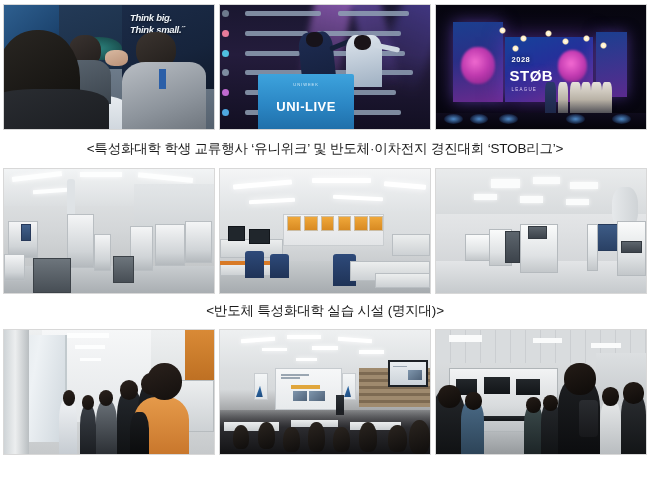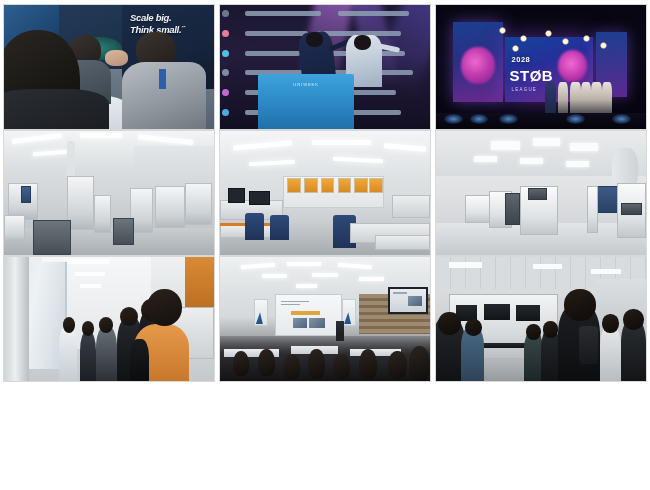--- a/index.html
+++ b/index.html
@@ -337,7 +337,7 @@
         <div class="sh panel-dark"></div>
         <div class="sh ring"></div>
         <div class="slogan">
-          <div>Scale big.</div>
+          <div>Think big.</div>
           <div>Think small.˝</div>
         </div>
         <div class="sh table"></div>

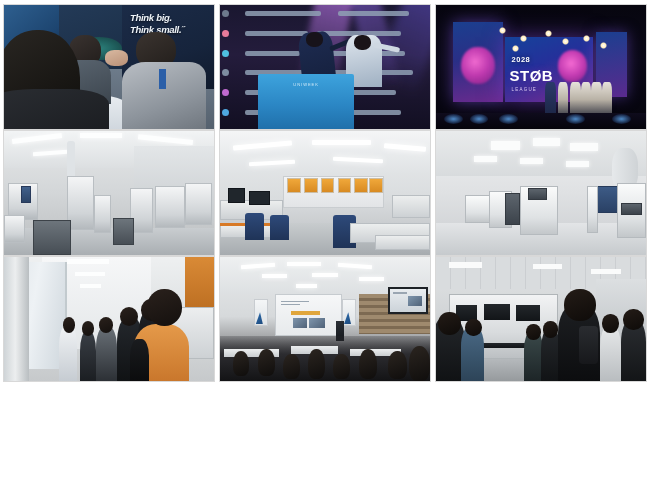--- a/index.html
+++ b/index.html
@@ -400,6 +400,7 @@
 
         <div class="sh podium"></div>
         <div class="podium-sub">UNIWEEK</div>
+        <div class="podium-txt">UNI-LIVE</div>
       </div>
 
       <div class="photo p13">

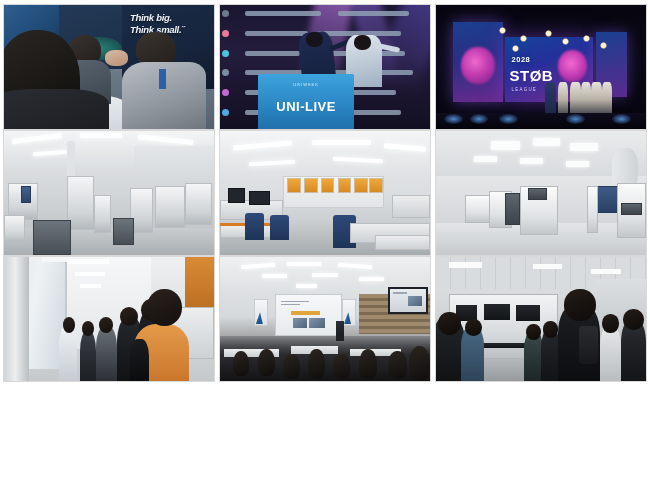--- a/index.html
+++ b/index.html
@@ -438,6 +438,7 @@
       </div>
     </div>
 
+    <div class="caption cap-row1">&lt;특성화대학 학생 교류행사 ‘유니위크’ 및 반도체·이차전지 경진대회 ‘STOB리그’&gt;</div>
   </div>
 
   <div class="figure-block">

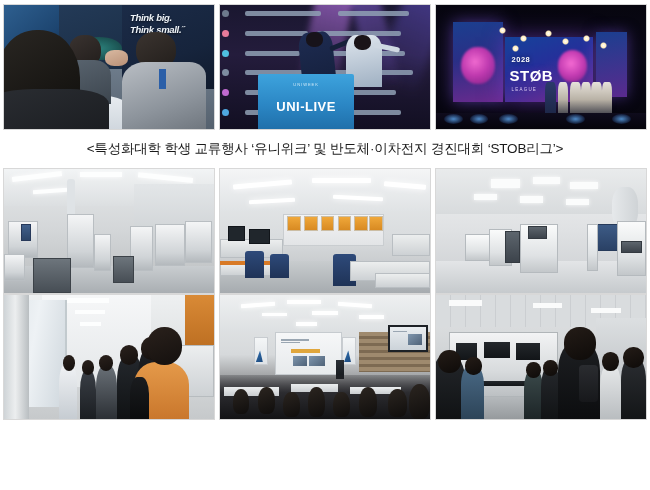--- a/index.html
+++ b/index.html
@@ -516,6 +516,7 @@
       </div>
     </div>
 
+    <div class="caption cap-row2">&lt;반도체 특성화대학 실습 시설 (명지대)&gt;</div>
   </div>
 
   <div class="figure-block">

